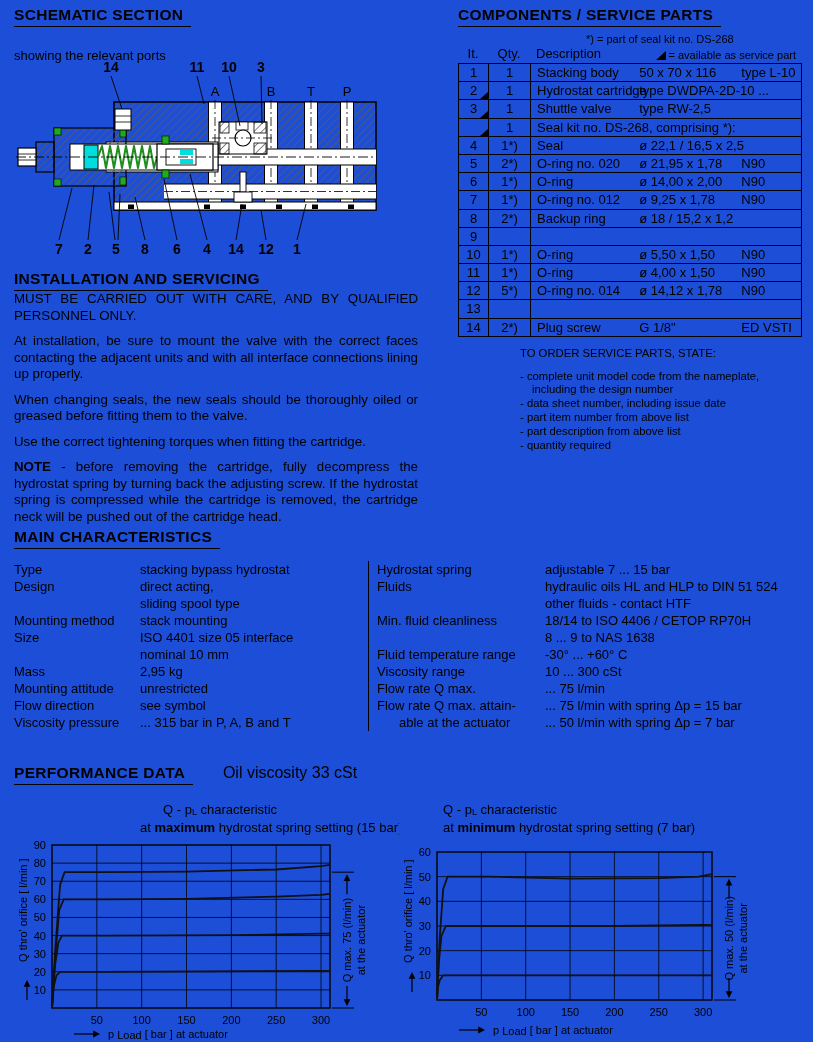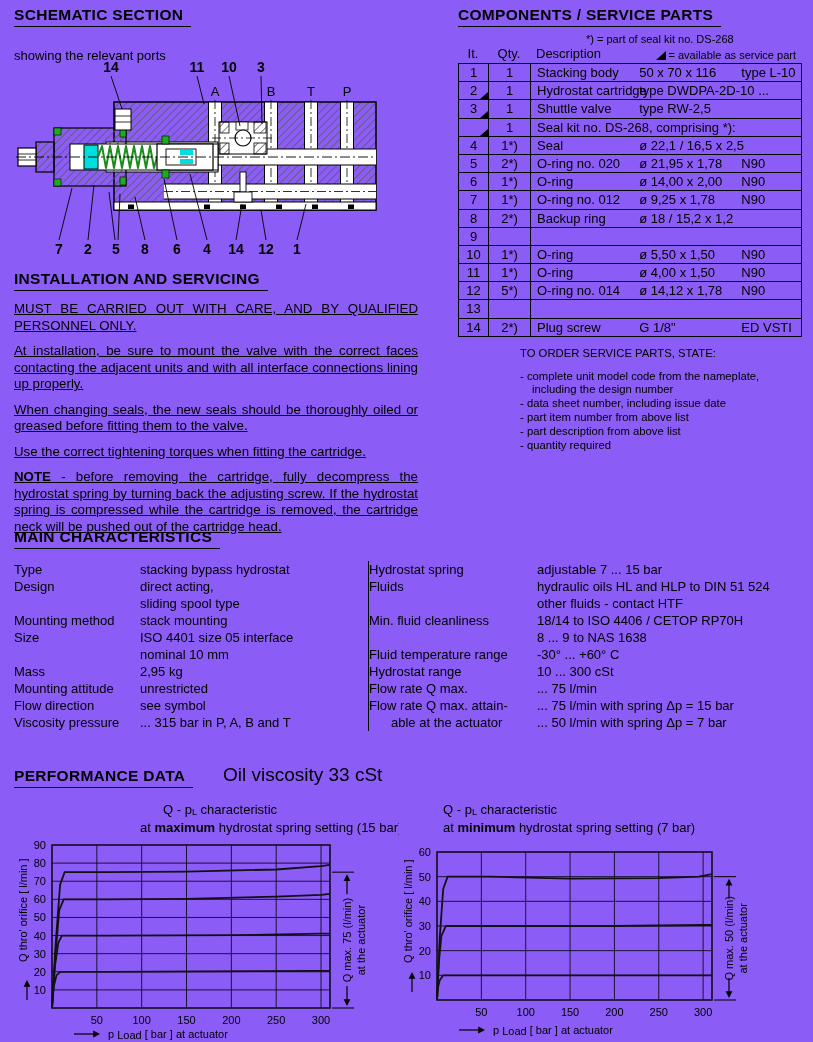--- a/index.html
+++ b/index.html
@@ -3,7 +3,7 @@
 <meta charset="utf-8">
 <style>
   html,body{margin:0;padding:0;background:#fff;}
-  .page{position:relative;width:813px;height:1042px;background:#8b5cf6;color:#000;
+  .page{position:relative;width:813px;height:1042px;background:#1d4ed8;color:#000;
         font-family:"Liberation Sans",sans-serif;font-size:13px;overflow:hidden;}
   .h1{font-weight:bold;font-size:15.5px;letter-spacing:.3px;border-bottom:1.3px solid #000;
       display:inline-block;padding:0 8px 2px 0;}

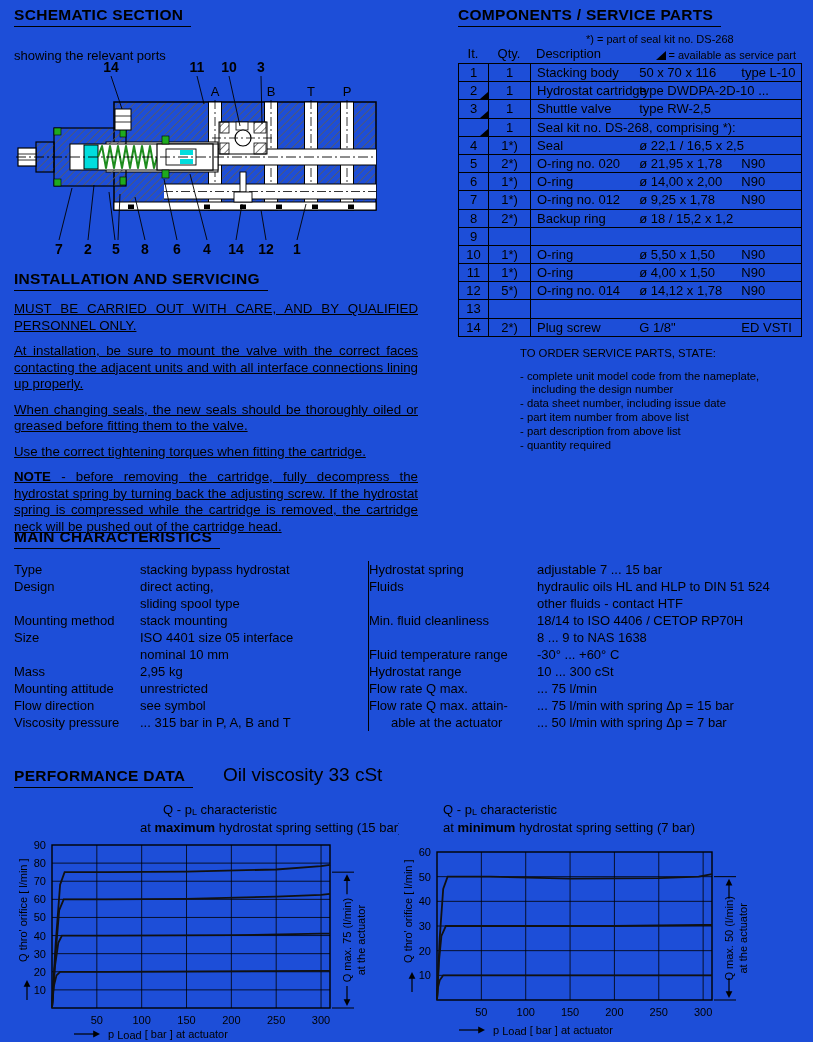--- a/index.html
+++ b/index.html
@@ -191,7 +191,7 @@
 
   <div class="abs" style="left:14px;top:270px;width:406px;">
     <div class="h1">INSTALLATION AND SERVICING</div>
-    <div style="margin-top:10px;text-decoration:underline;">
+    <div style="">
       <p class="para">MUST BE CARRIED OUT WITH CARE, AND BY QUALIFIED PERSONNEL ONLY.</p>
       <p class="para">At installation, be sure to mount the valve with the correct faces contacting the adjacent units and with all interface connections lining up properly.</p>
       <p class="para">When changing seals, the new seals should be thoroughly oiled or greased before fitting them to the valve.</p>

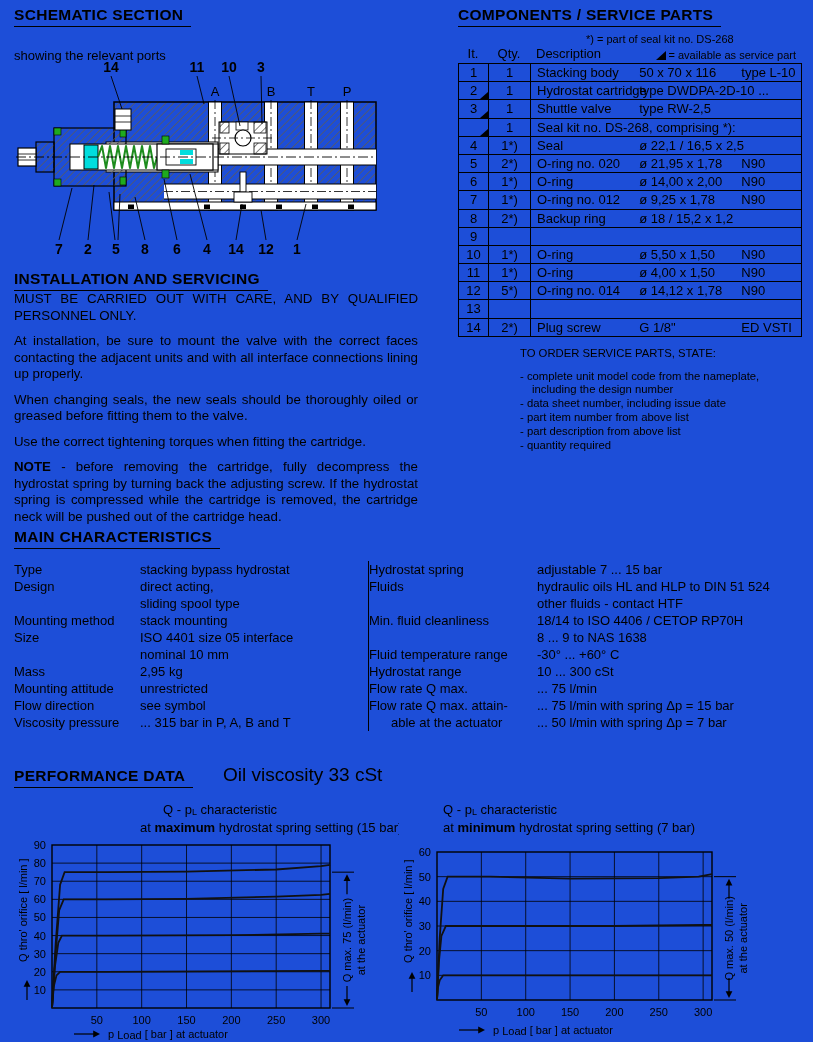--- a/index.html
+++ b/index.html
@@ -33,7 +33,7 @@
   
   .char-cols{display:flex;margin-top:12px;}
   .ccol-left{width:354px;}
-  .ccol-right{border-left:1px solid #000;padding-left:0;flex:1;}
+  .ccol-right{border-left:1px solid #000;padding-left:8px;flex:1;}
   .srow{display:flex;line-height:17px;font-size:13px;}
   .slabel{flex-shrink:0;}
   .ccol-left .slabel{width:126px;}

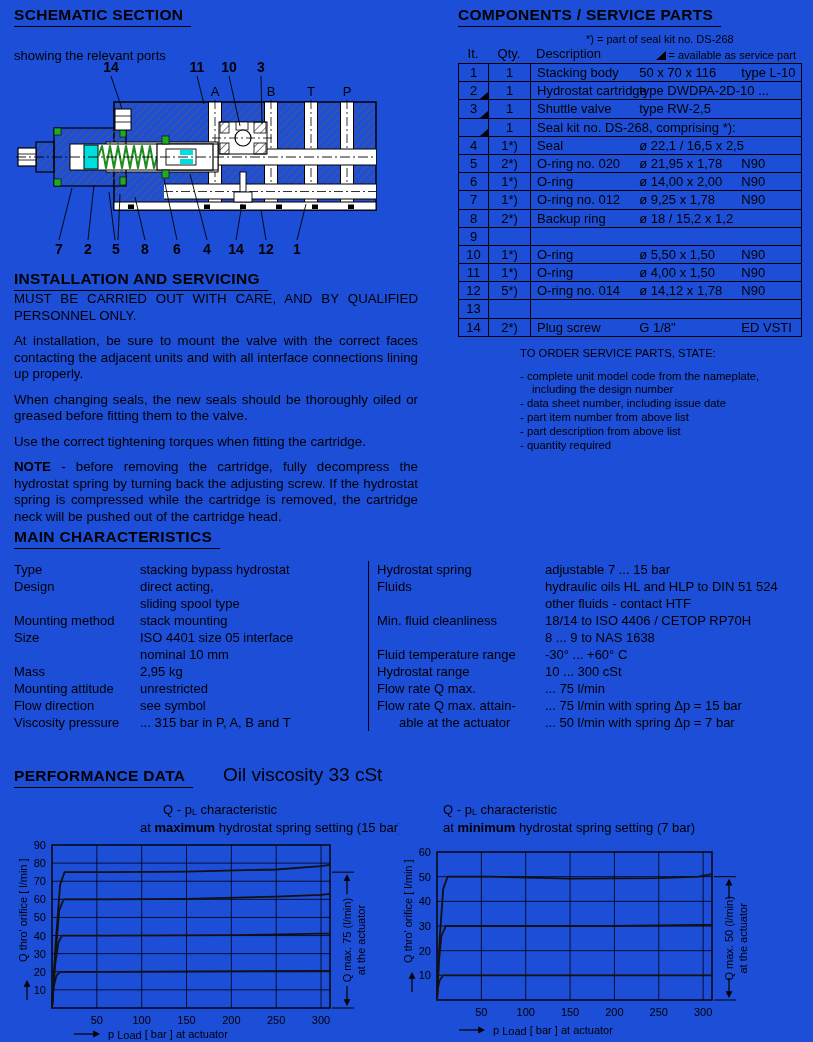--- a/index.html
+++ b/index.html
@@ -476,7 +476,7 @@
           </div>
           <div class="srow">
             <div class="slabel">
-              <div>Hydrostat range</div>
+              <div>Viscosity range</div>
             </div>
             <div class="svalue">
               <div>10 ... 300 cSt</div>

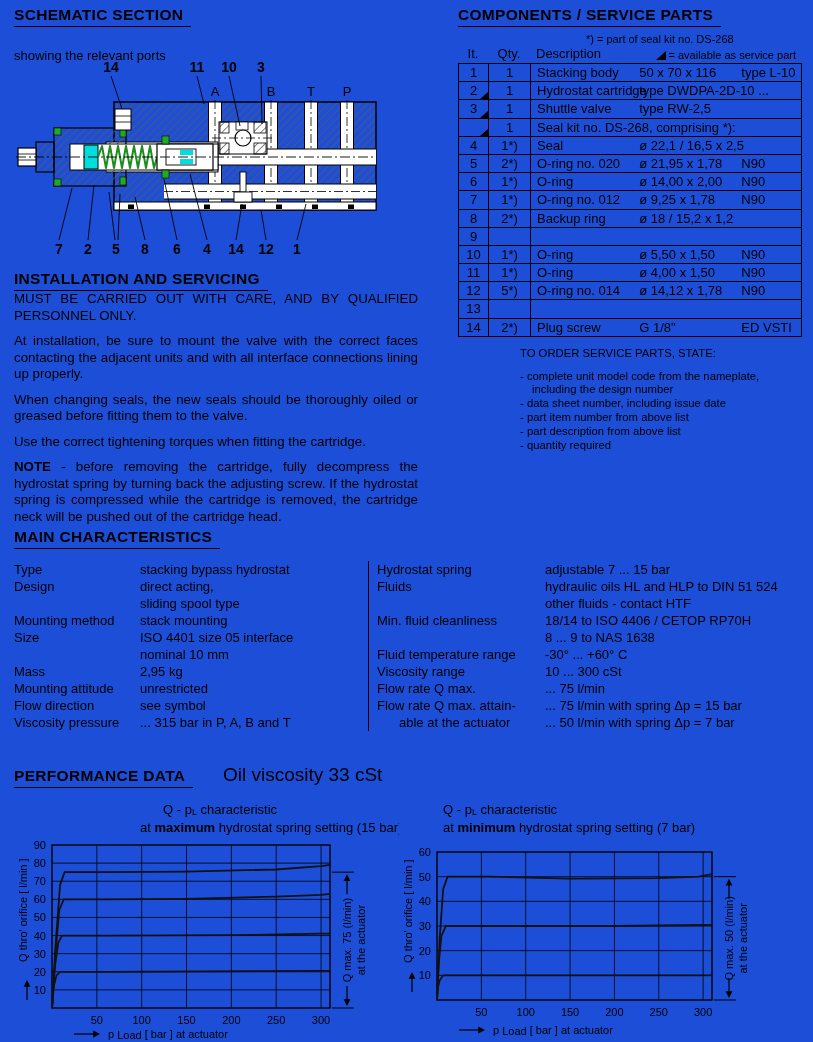--- a/index.html
+++ b/index.html
@@ -40,7 +40,7 @@
   .ccol-right .slabel{width:168px;}
   .slabel div + div{padding-left:22px;}
   
-  .perf-sub{margin-left:26px;font-size:19px;font-weight:normal;}
+  .perf-sub{margin-left:26px;font-size:16px;font-weight:normal;}
   
   .tick{font:11px "Liberation Sans",sans-serif;}
   .ctitle{font:13px "Liberation Sans",sans-serif;}

